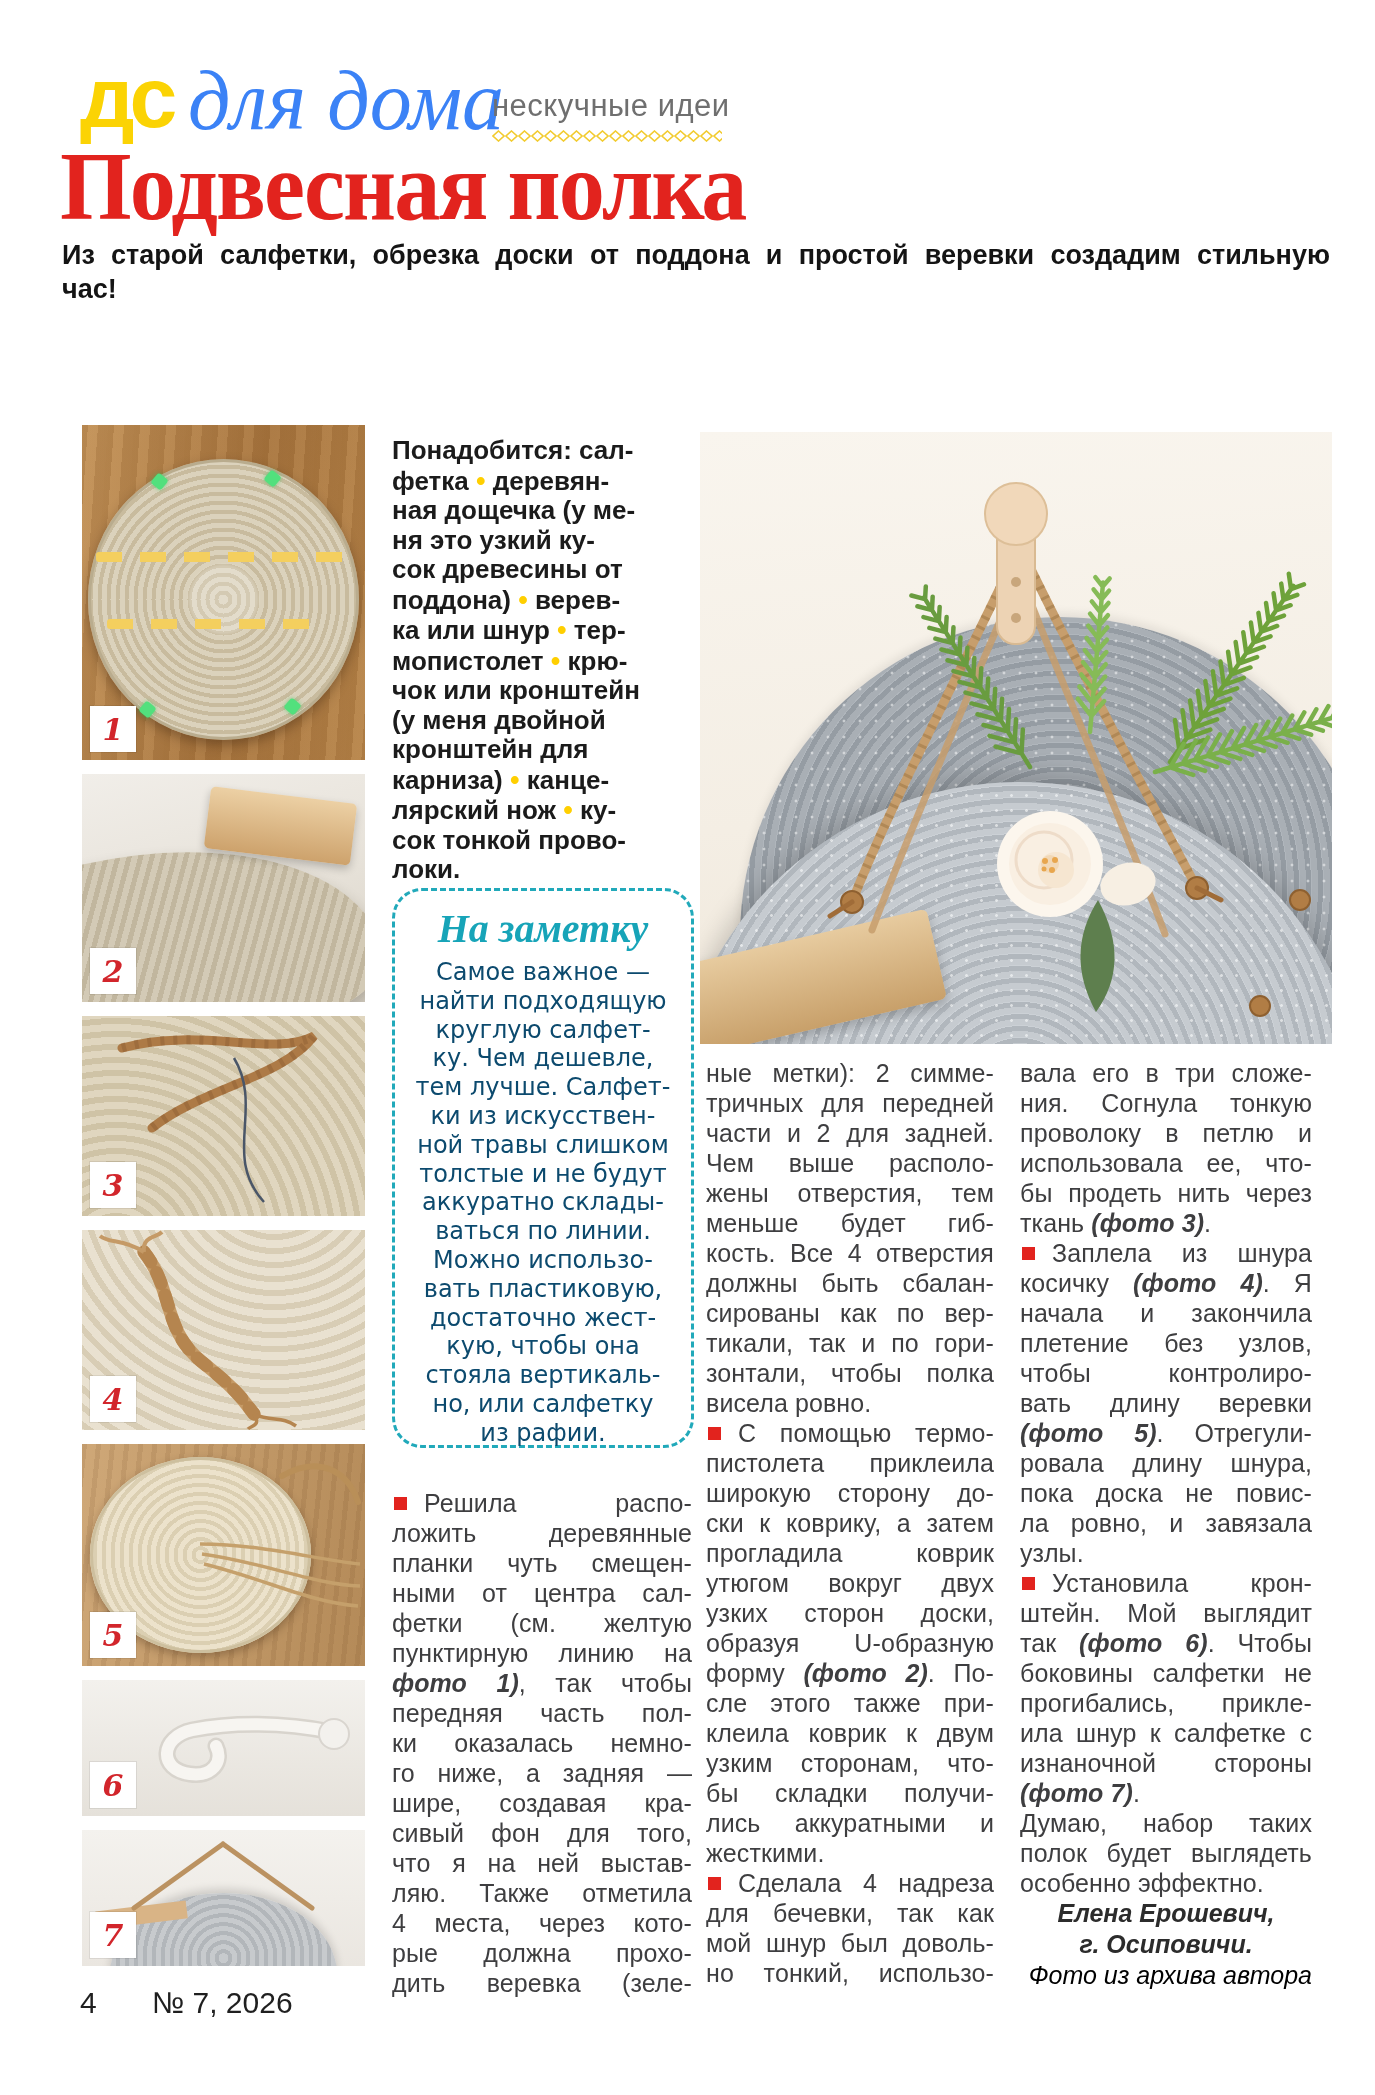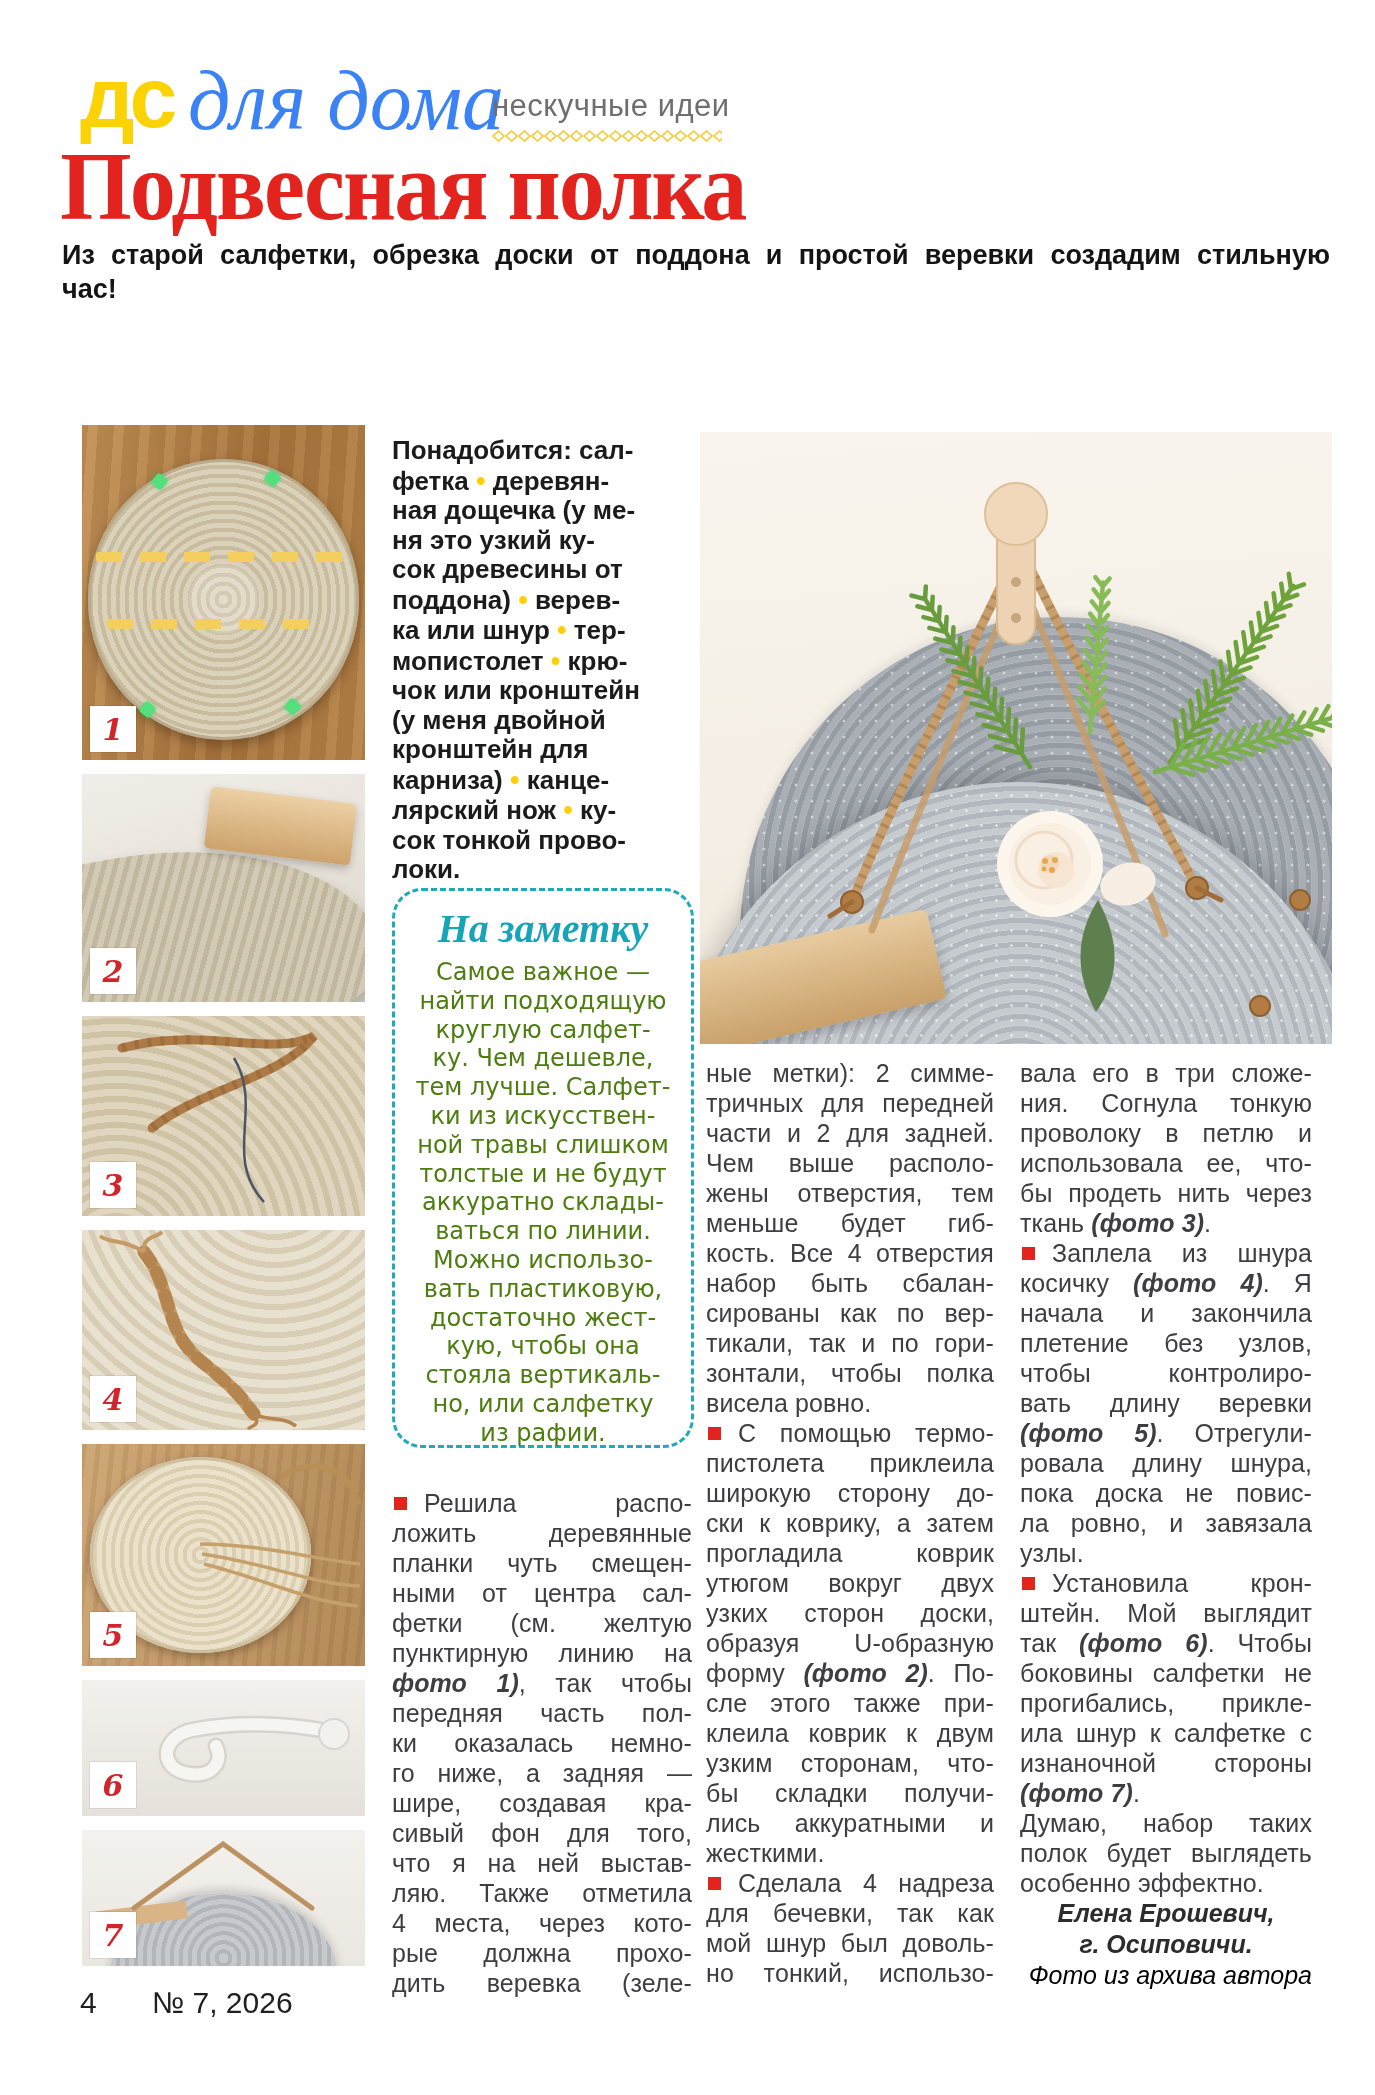--- a/index.html
+++ b/index.html
@@ -29,7 +29,7 @@
   .notebox{position:absolute;left:392px;top:888px;width:302px;height:560px;box-sizing:border-box;
         border:3px dashed #21a9ba;border-radius:30px;padding:10px 14px;}
   .note-title{font:italic bold 40px "Liberation Serif",serif;color:#17a4b8;text-align:center;margin:4px 0 6px;}
-  .note-line{font-family:"DejaVu Sans",sans-serif;font-size:24px;line-height:28.8px;color:#4d7c0f;text-align:center;}
+  .note-line{font-family:"DejaVu Sans",sans-serif;font-size:24px;line-height:28.8px;color:#0c4a6e;text-align:center;}
 
   
   #col1{position:absolute;left:392px;top:1488px;width:300px;}

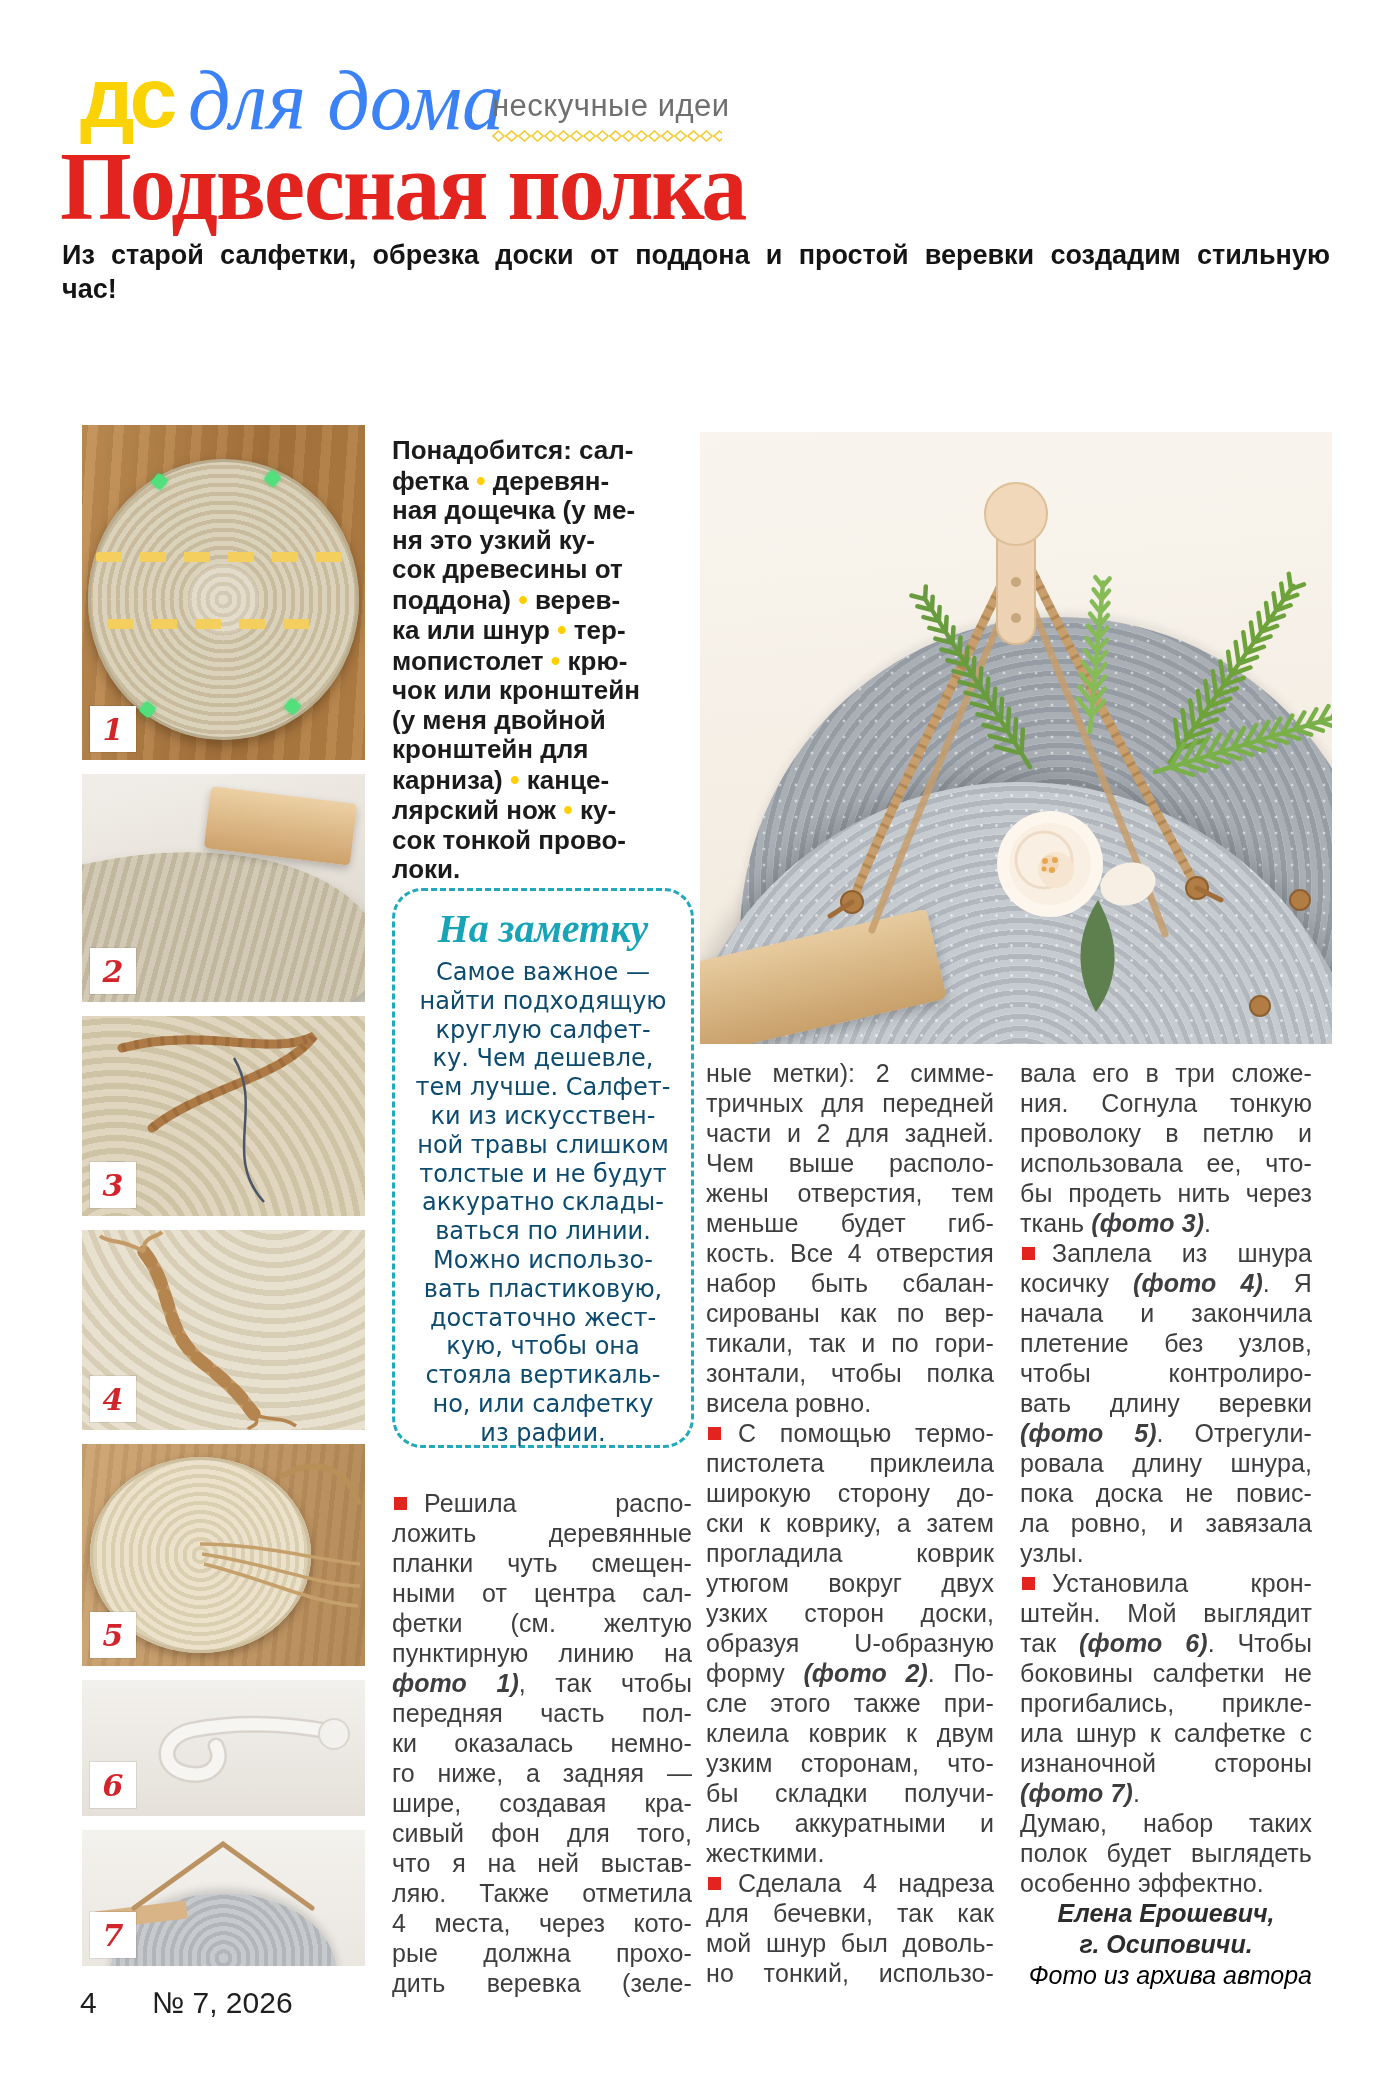--- a/index.html
+++ b/index.html
@@ -326,7 +326,7 @@
         <div class="body-line">жены отверстия, тем</div>
         <div class="body-line">меньше будет гиб-</div>
         <div class="body-line">кость. Все 4 отверстия</div>
-        <div class="body-line">набор быть сбалан-</div>
+        <div class="body-line">должны быть сбалан-</div>
         <div class="body-line">сированы как по вер-</div>
         <div class="body-line">тикали, так и по гори-</div>
         <div class="body-line">зонтали, чтобы полка</div>

